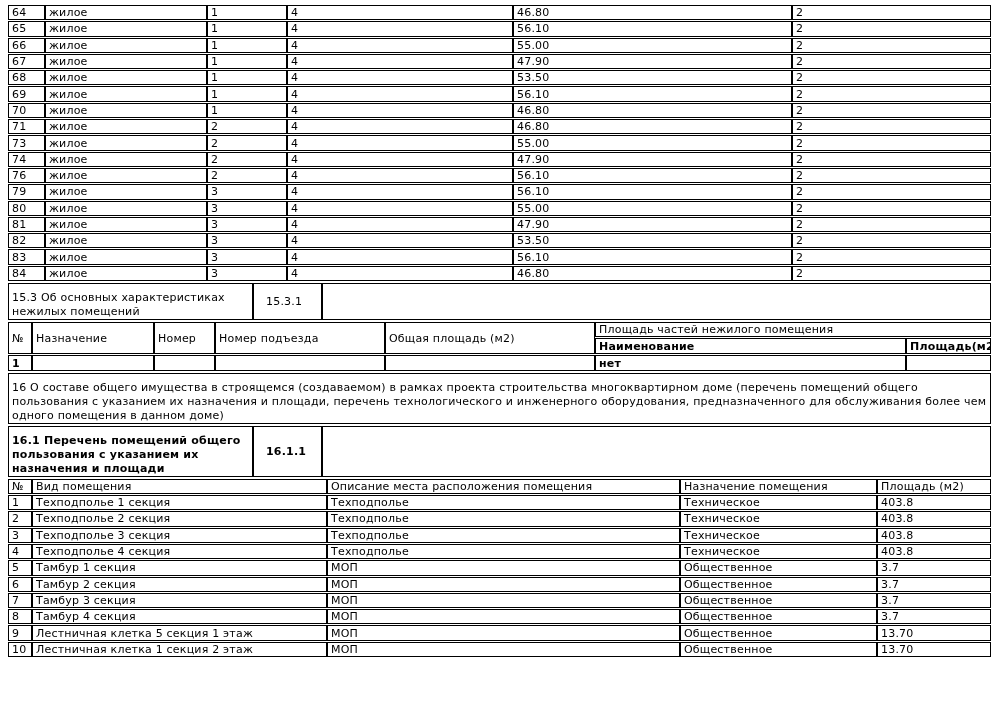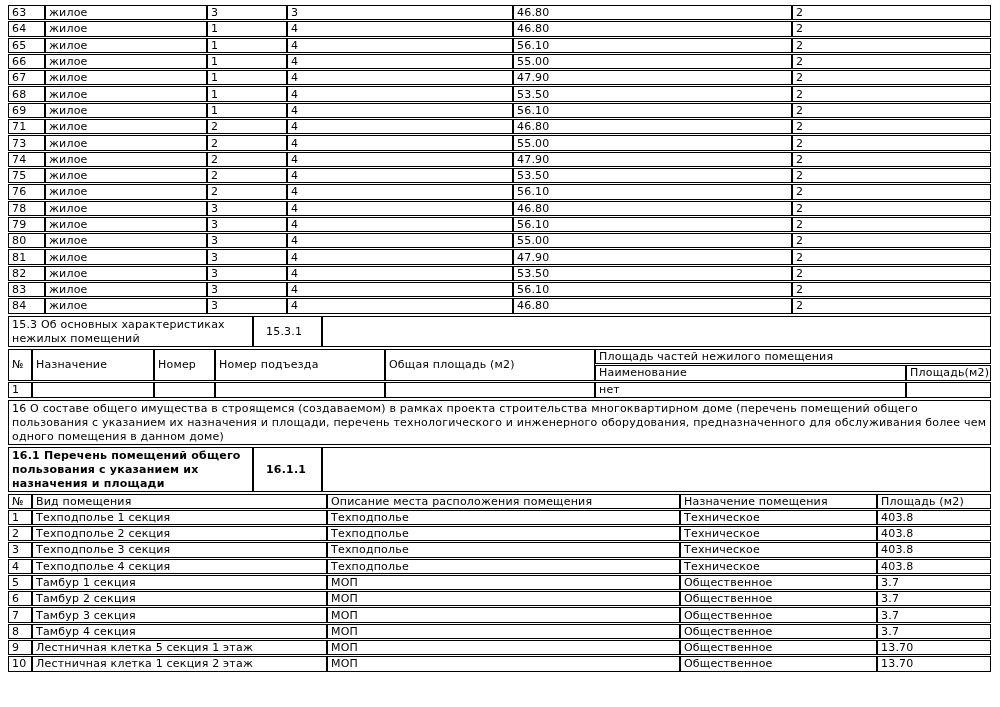--- a/index.html
+++ b/index.html
@@ -58,14 +58,6 @@
     </colgroup>
     <tbody>
         <tr>
-          <td>63</td>
-          <td>жилое</td>
-          <td>3</td>
-          <td>3</td>
-          <td>46.80</td>
-          <td>2</td>
-        </tr>
-        <tr>
           <td>64</td>
           <td>жилое</td>
           <td>1</td>

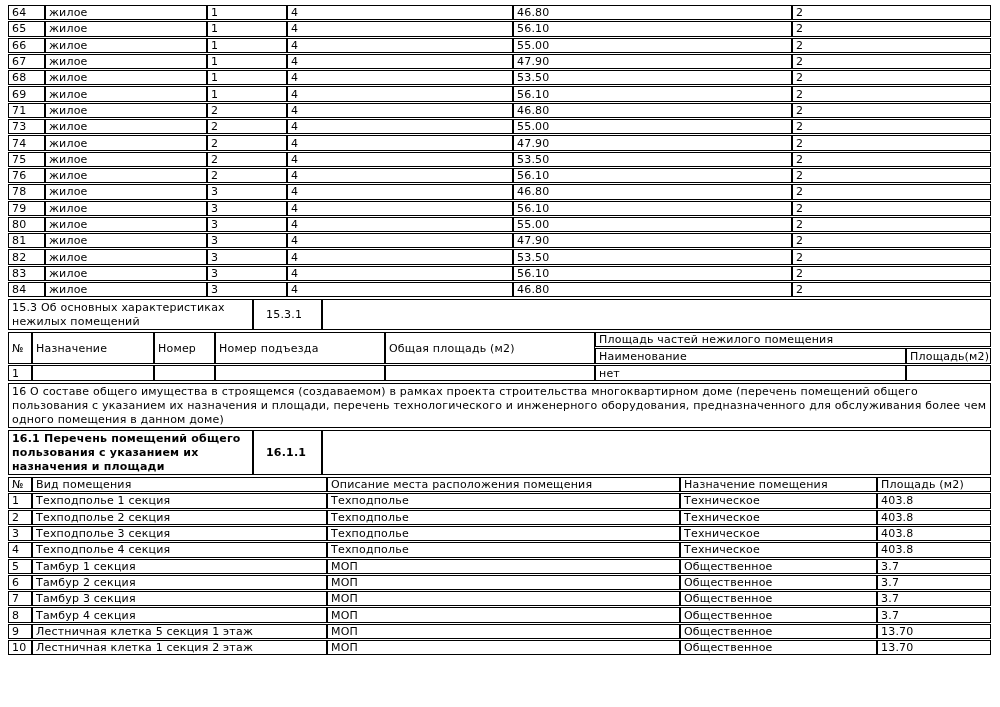--- a/index.html
+++ b/index.html
@@ -106,6 +106,14 @@
           <td>2</td>
         </tr>
         <tr>
+          <td>70</td>
+          <td>жилое</td>
+          <td>1</td>
+          <td>4</td>
+          <td>46.80</td>
+          <td>2</td>
+        </tr>
+        <tr>
           <td>71</td>
           <td>жилое</td>
           <td>2</td>

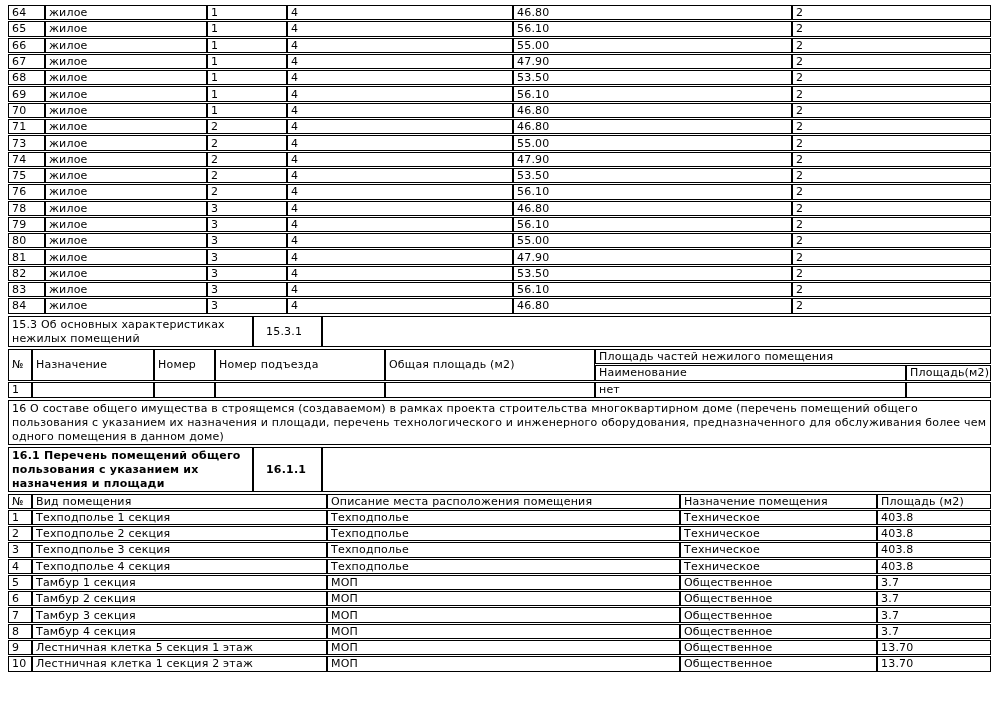--- a/index.html
+++ b/index.html
@@ -138,14 +138,6 @@
           <td>2</td>
         </tr>
         <tr>
-          <td>75</td>
-          <td>жилое</td>
-          <td>2</td>
-          <td>4</td>
-          <td>53.50</td>
-          <td>2</td>
-        </tr>
-        <tr>
           <td>76</td>
           <td>жилое</td>
           <td>2</td>

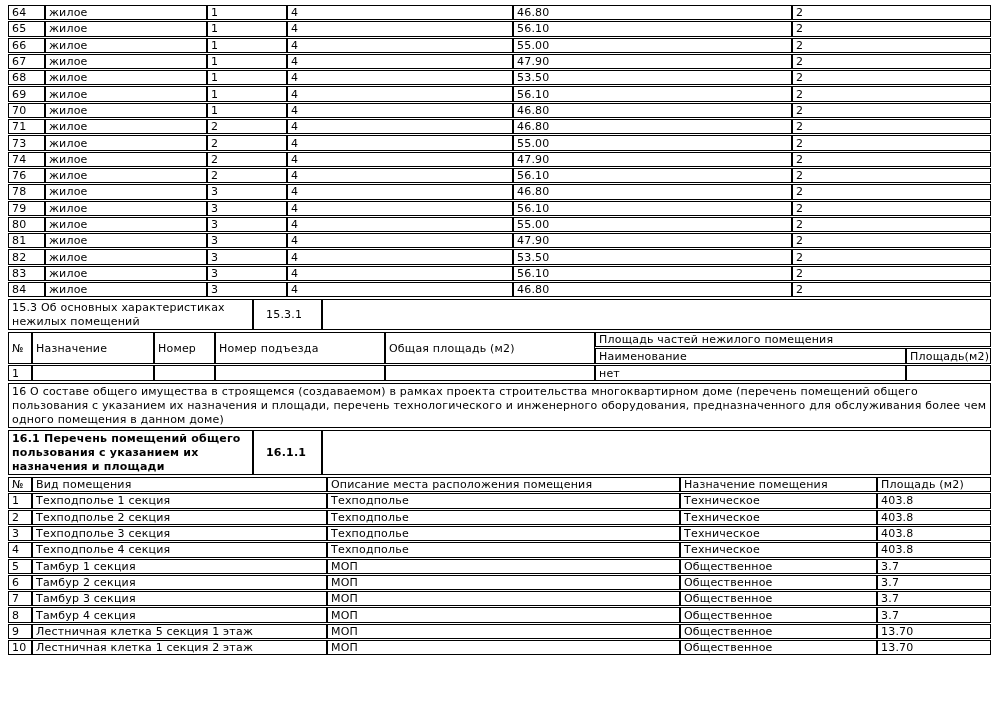--- a/index.html
+++ b/index.html
@@ -146,14 +146,6 @@
           <td>2</td>
         </tr>
         <tr>
-          <td>78</td>
-          <td>жилое</td>
-          <td>3</td>
-          <td>4</td>
-          <td>46.80</td>
-          <td>2</td>
-        </tr>
-        <tr>
           <td>79</td>
           <td>жилое</td>
           <td>3</td>

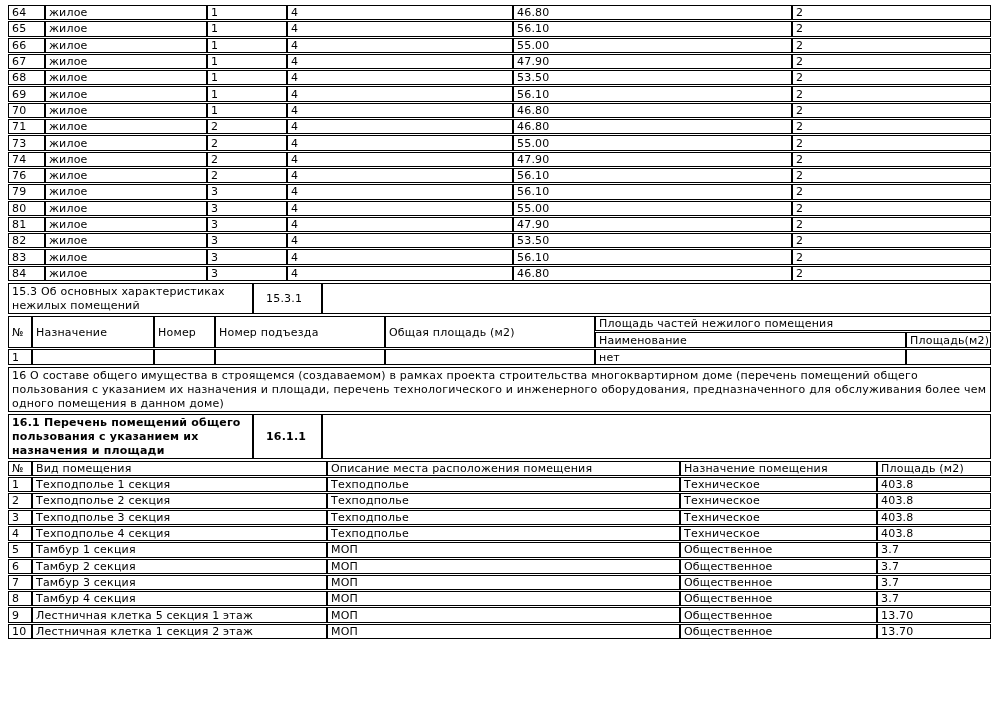--- a/index.html
+++ b/index.html
@@ -33,7 +33,7 @@
     text-align: left;
   }
   td.wrap { white-space: normal; }
-  td.top { vertical-align: top; line-height: 14px; padding-top: 1px; margin-left: 7px; }
+  td.top { vertical-align: top; line-height: 14px; padding-top: 7px; margin-left: 7px; }
   .t-sec td { height: 27px; }
   .t-sec td.code { height: 27px; padding-left: 12px; }
   .t-sec161 td { height: 44px; font-weight: bold; }

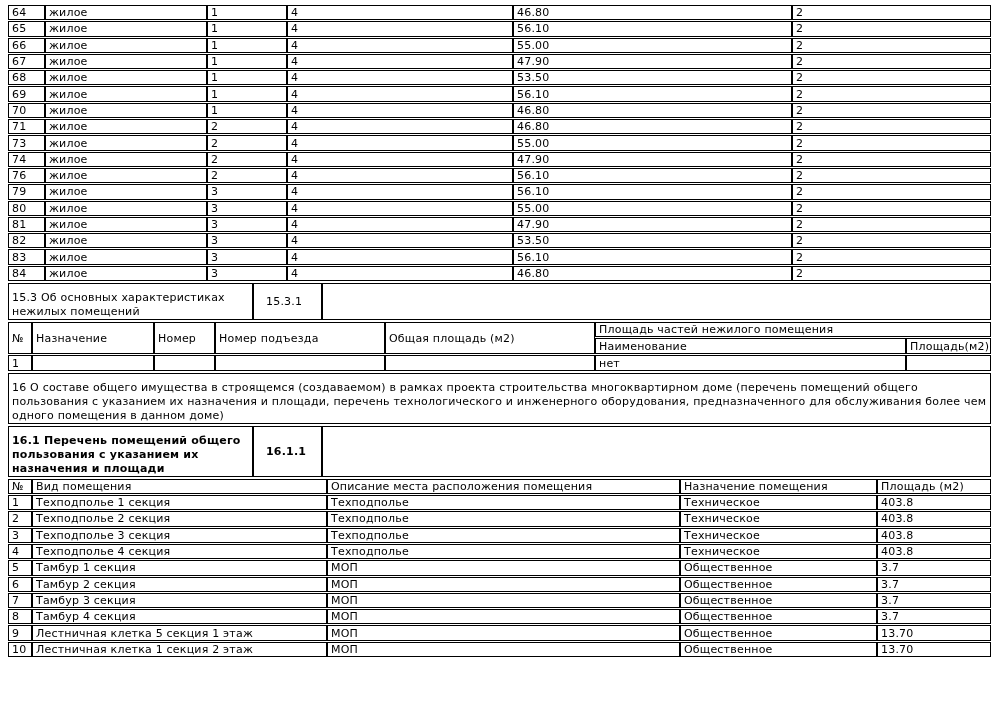--- a/index.html
+++ b/index.html
@@ -38,7 +38,7 @@
   .t-sec td.code { height: 27px; padding-left: 12px; }
   .t-sec161 td { height: 44px; font-weight: bold; }
   .t-nonres tr.gh td { height: 14px; }
-  .t-nonres tr.sh td, .t-nonres tr.dr td { height: 16px; }
+  .t-nonres tr.sh td, .t-nonres tr.dr td { height: 16px; font-weight: bold; }
   .t-sec16 td { height: 42px; }
   .t-common tr.hd td { height: 15px; }
 </style>

